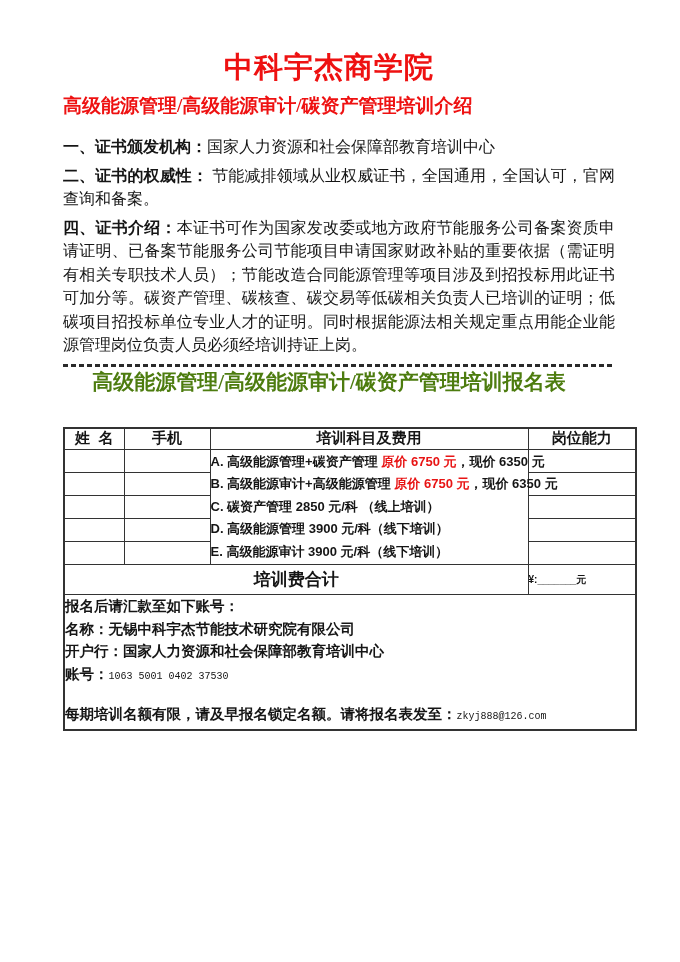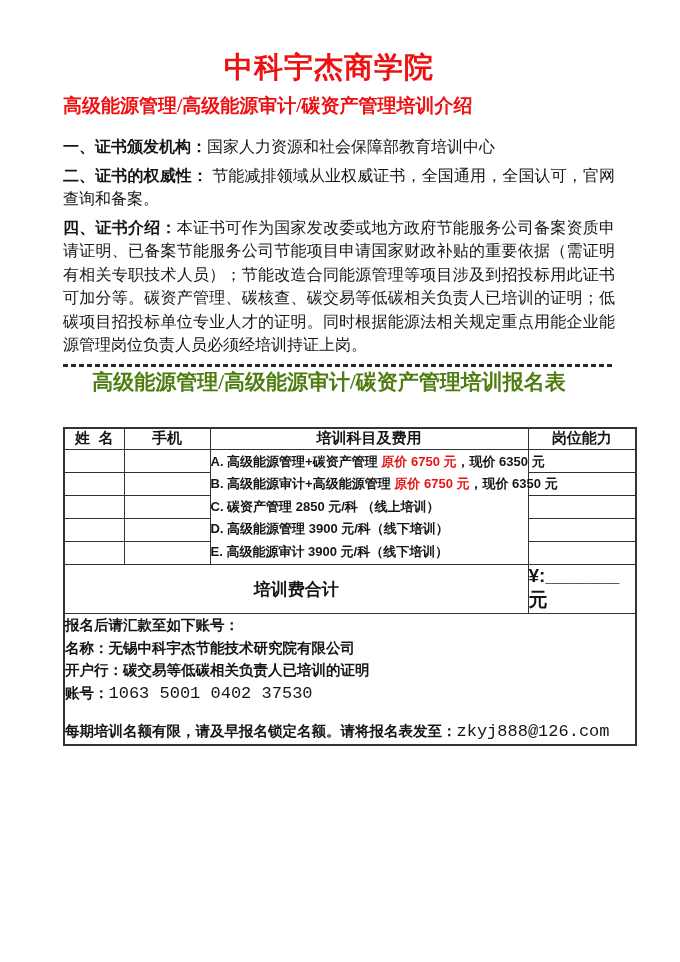--- a/index.html
+++ b/index.html
@@ -59,7 +59,7 @@
     font-family:"Liberation Sans","DejaVu Sans",sans-serif;
   }
   td.total-value{
-    font-weight:bold;font-size:19px;padding-left:12px;
+    font-weight:bold;font-size:10px;padding-left:12px;
     font-family:"Liberation Sans","DejaVu Sans",sans-serif;
   }
   td.payment{

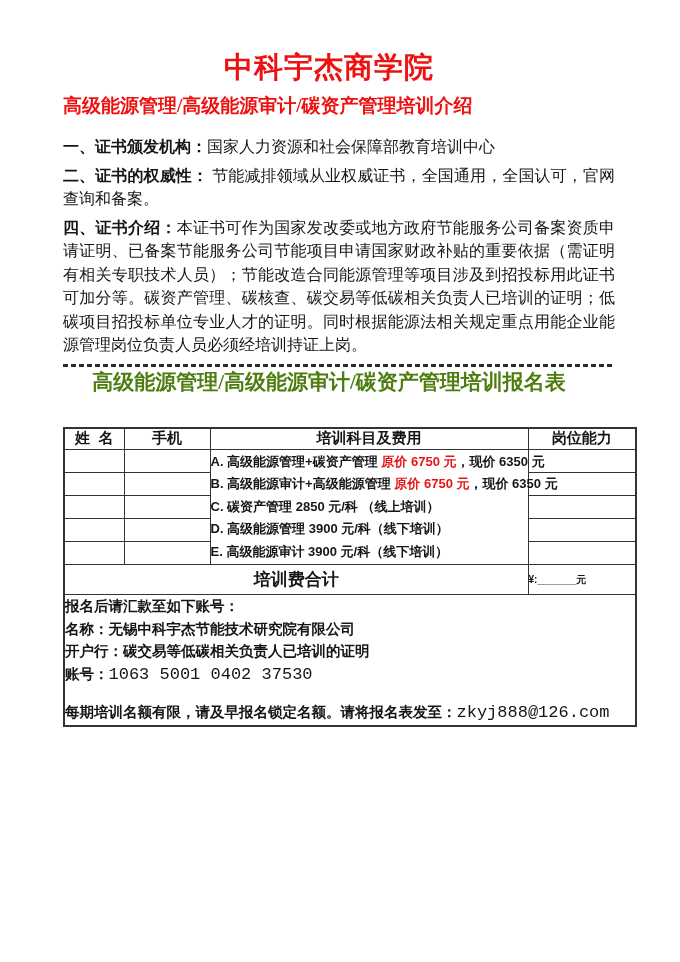--- a/index.html
+++ b/index.html
@@ -145,7 +145,7 @@
       <td class="payment" colspan="4">
         <div>报名后请汇款至如下账号：</div>
         <div>名称：无锡中科宇杰节能技术研究院有限公司</div>
-        <div>开户行：碳交易等低碳相关负责人已培训的证明</div>
+        <div>开户行：国家人力资源和社会保障部教育培训中心</div>
         <div><span>账号：</span><span class="mono">1063 5001 0402 37530</span></div>
         <div class="gap"></div>
         <div><span>每期培训名额有限，请及早报名锁定名额。请将报名表发至：</span><span class="mono">zkyj888@126.com</span></div>

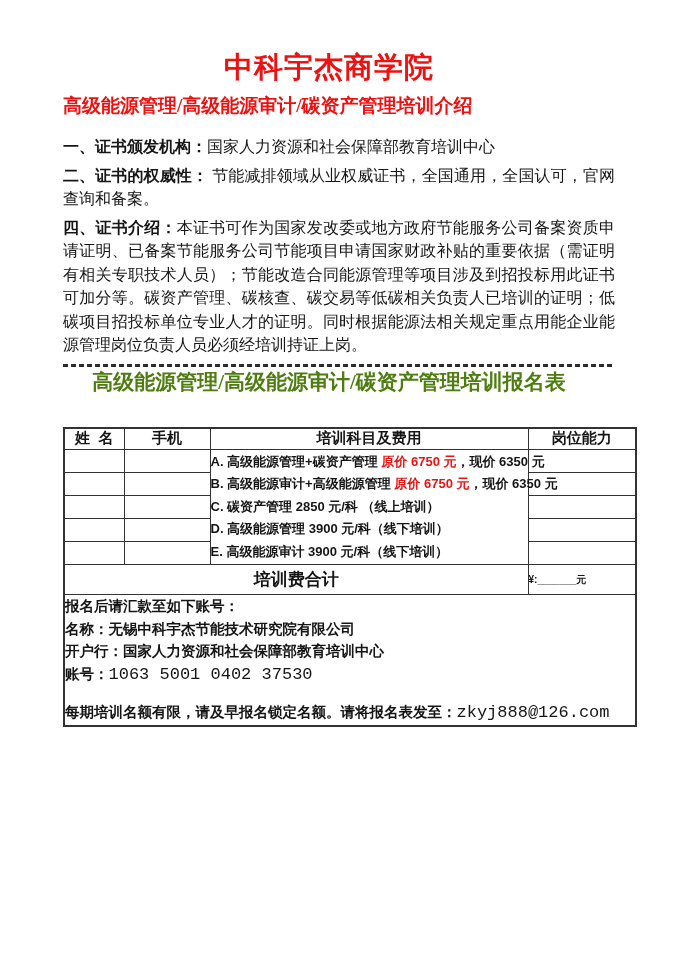--- a/index.html
+++ b/index.html
@@ -70,7 +70,7 @@
   td.payment .gap{height:15px;}
   .mono{
     font-family:"Liberation Mono","DejaVu Sans Mono",monospace;
-    font-weight:normal;font-size:17px;
+    font-weight:normal;font-size:10px;
   }
 </style>
 </head>

